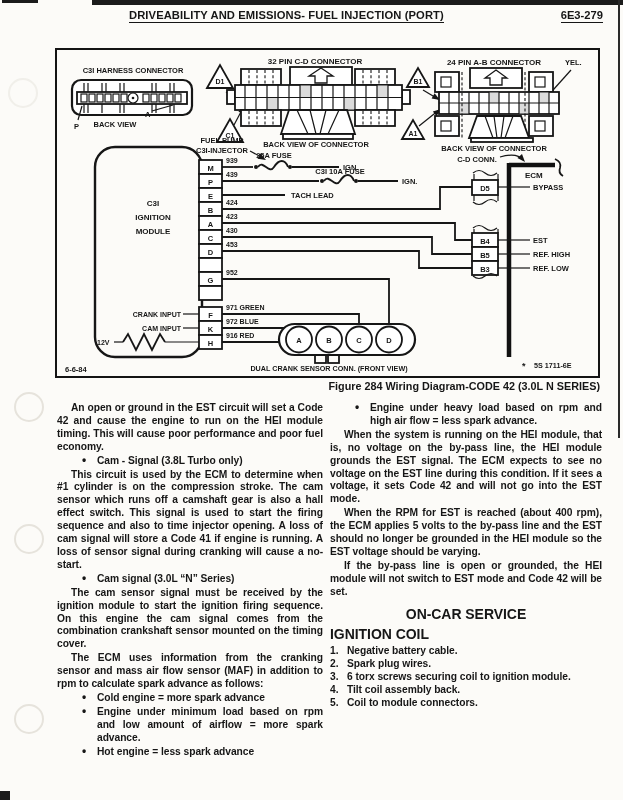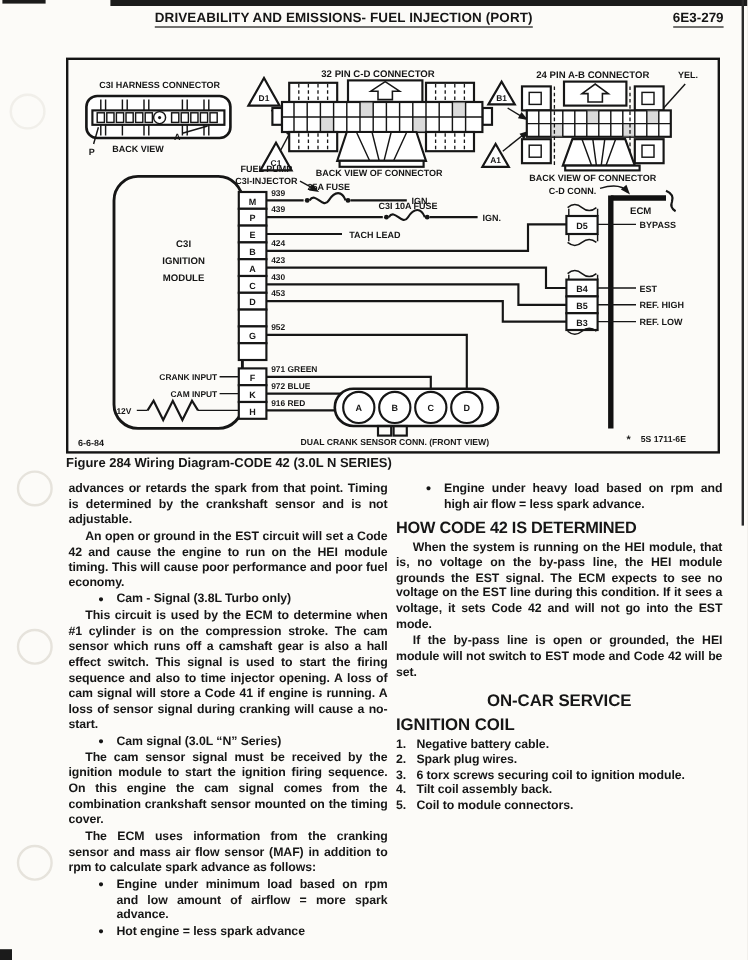--- a/index.html
+++ b/index.html
@@ -29,7 +29,7 @@
   .wt{fill:#fff;stroke:#161616;stroke-width:1.8;}
   .wt2{fill:#fff;stroke:#161616;stroke-width:2.2;}
   .shade{fill:#bdbdbd;opacity:.55;}
-  .figcap{position:absolute;left:55px;top:380px;width:545px;text-align:left;
+  .figcap{position:absolute;left:55px;top:380px;width:545px;text-align:right;
           font-size:10.8px;font-weight:800;}
   
   .col{position:absolute;top:402px;font-size:10.25px;font-weight:700;line-height:12.9px;

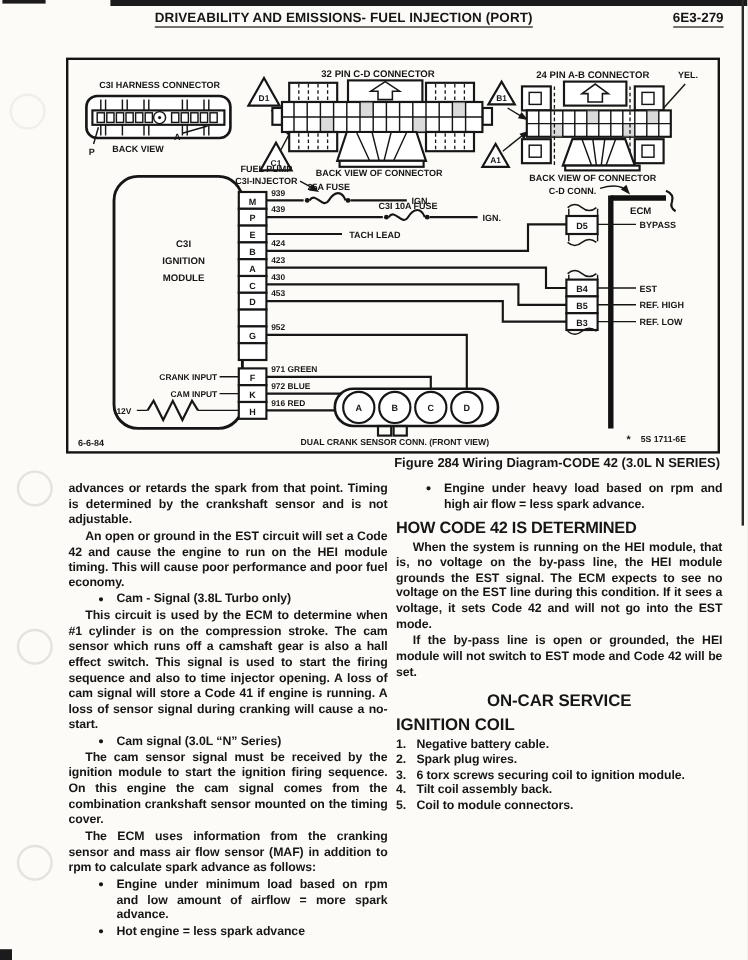--- a/index.html
+++ b/index.html
@@ -317,7 +317,6 @@
   <div class="figcap">Figure 284  Wiring Diagram-CODE 42 (3.0L N SERIES)</div>
 
   <div id="colL" class="col">
-    <p>advances or retards the spark from that point. Timing is determined by the crankshaft sensor and is not adjustable.</p>
     <p class="ind">An open or ground in the EST circuit will set a Code 42 and cause the engine to run on the HEI module timing. This will cause poor performance and poor fuel economy.</p>
     <div class="bullet">Cam - Signal  (3.8L Turbo only)</div>
     <p class="ind">This circuit is used by the ECM to determine when #1 cylinder is on the compression stroke. The cam sensor which runs off a camshaft gear is also a hall effect switch. This signal is used to start the firing sequence and also to time injector opening. A loss of cam signal will store a Code 41 if engine is running. A loss of sensor signal during cranking will cause a no-start.</p>

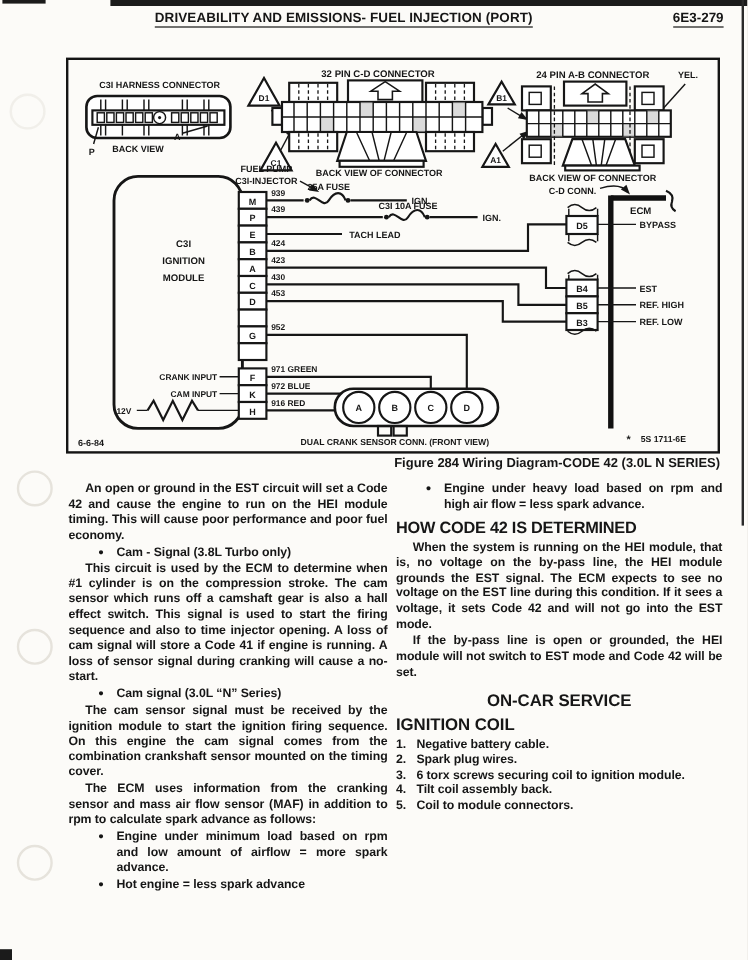--- a/index.html
+++ b/index.html
@@ -329,7 +329,6 @@
 
   <div id="colR" class="col">
     <div class="bullet">Engine under heavy load based on rpm and high air flow  =  less spark advance.</div>
-    <div class="h1">HOW CODE 42 IS DETERMINED</div>
     <p class="ind">When the system is running on the HEI module, that is, no voltage on the by-pass line, the HEI module grounds the EST signal. The ECM expects to see no voltage on the EST line during this condition. If it sees a voltage, it sets Code 42 and will not go into the EST mode.</p>
     <p class="ind">If the by-pass line is open or grounded, the HEI module will not switch to EST mode and Code 42 will be set.</p>
     <div class="hcenter">ON-CAR SERVICE</div>

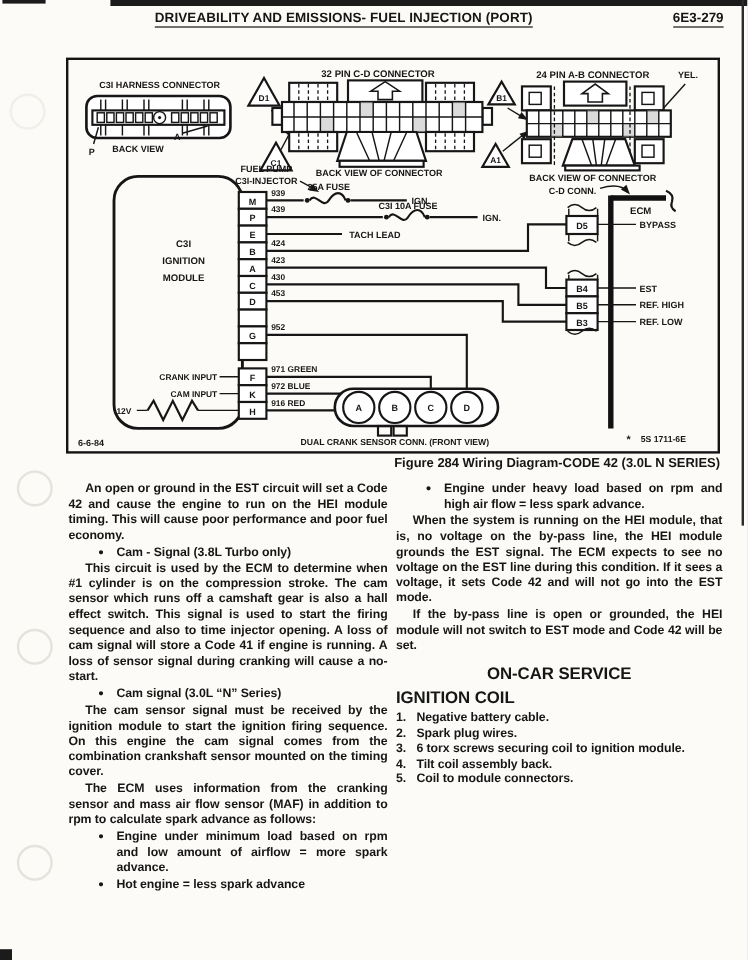--- a/index.html
+++ b/index.html
@@ -330,6 +330,7 @@
   <div id="colR" class="col">
     <div class="bullet">Engine under heavy load based on rpm and high air flow  =  less spark advance.</div>
     <p class="ind">When the system is running on the HEI module, that is, no voltage on the by-pass line, the HEI module grounds the EST signal. The ECM expects to see no voltage on the EST line during this condition. If it sees a voltage, it sets Code 42 and will not go into the EST mode.</p>
+    <p class="ind">When the RPM for EST is reached (about 400 rpm), the ECM applies 5 volts to the by-pass line and the EST should no longer be grounded in the HEI module so the EST voltage should be varying.</p>
     <p class="ind">If the by-pass line is open or grounded, the HEI module will not switch to EST mode and Code 42 will be set.</p>
     <div class="hcenter">ON-CAR SERVICE</div>
     <div class="h2">IGNITION COIL</div>

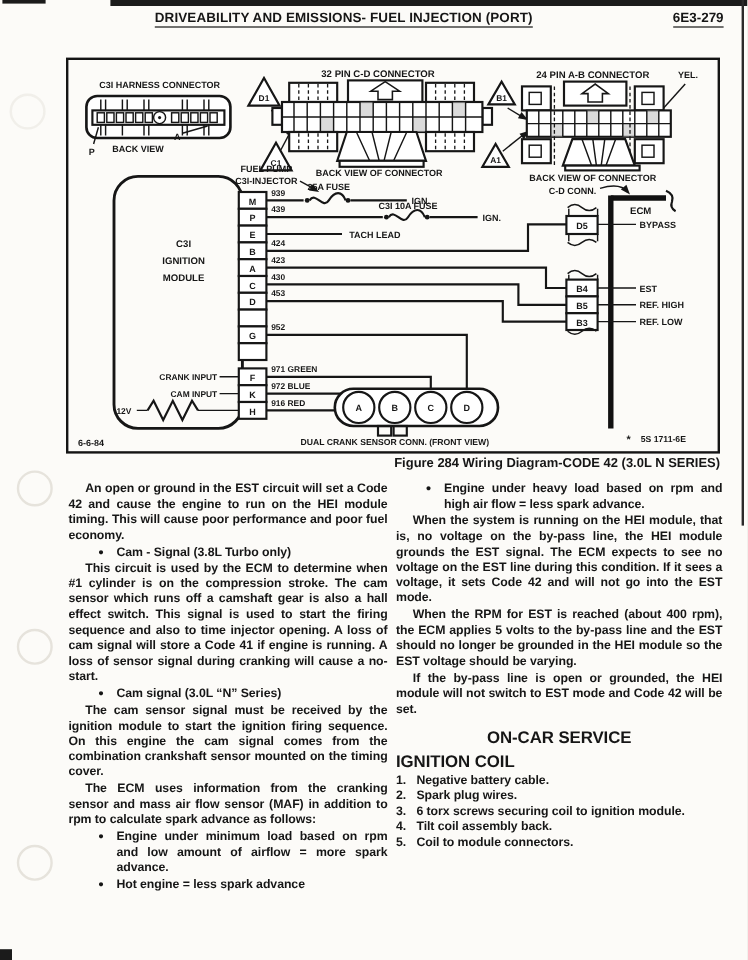--- a/index.html
+++ b/index.html
@@ -323,6 +323,7 @@
     <div class="bullet">Cam signal  (3.0L “N” Series)</div>
     <p class="ind">The cam sensor signal must be received by the ignition module to start the ignition firing sequence. On this engine the cam signal comes from the combination crankshaft sensor mounted on the timing cover.</p>
     <p class="ind">The ECM uses information from the cranking sensor and mass air flow sensor (MAF) in addition to rpm to calculate spark advance as follows:</p>
+    <div class="bullet">Cold engine  =  more spark advance</div>
     <div class="bullet">Engine under minimum load based on rpm and low amount of airflow  =  more spark advance.</div>
     <div class="bullet">Hot engine  =  less spark advance</div>
   </div>

